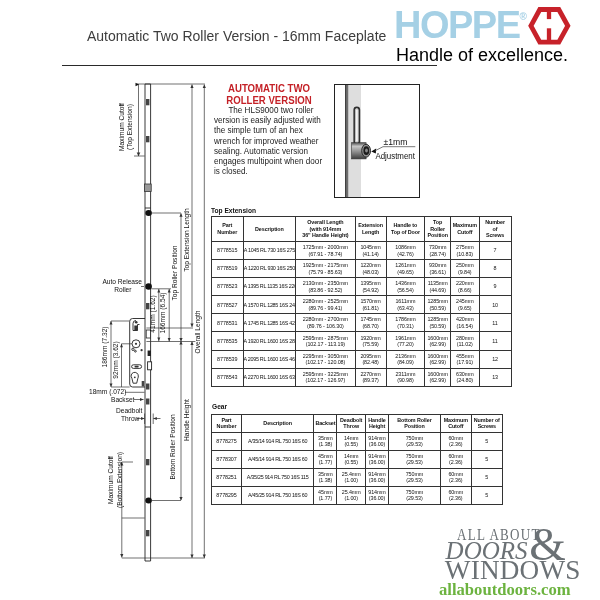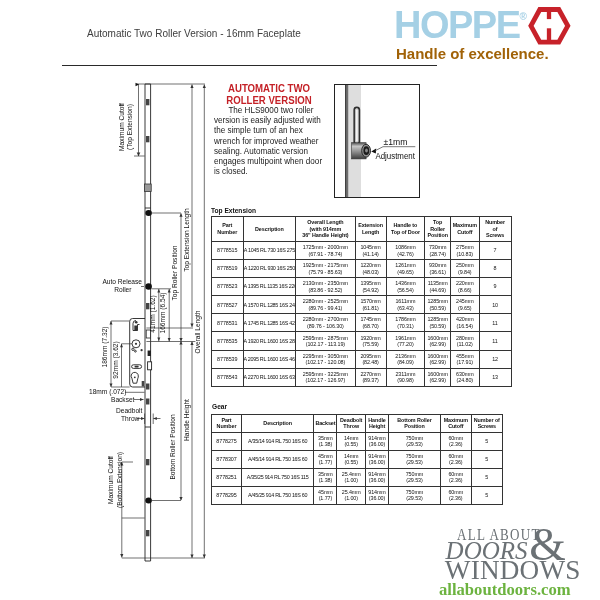--- a/index.html
+++ b/index.html
@@ -13,7 +13,7 @@
 </head>
 <body>
 
-<div class="abs" style="left:87px;top:28px;font-size:10px;color:#3d3d3d;">Automatic Two Roller Version - 16mm Faceplate</div>
+<div class="abs" style="left:87px;top:28px;font-size:14px;color:#3d3d3d;">Automatic Two Roller Version - 16mm Faceplate</div>
 
 <div class="abs" style="left:394px;top:4px;font-size:38px;font-weight:bold;color:#a5d0e5;letter-spacing:-1.5px;">HOPPE<span style="font-size:10px;letter-spacing:0;vertical-align:18px;">®</span></div>
 

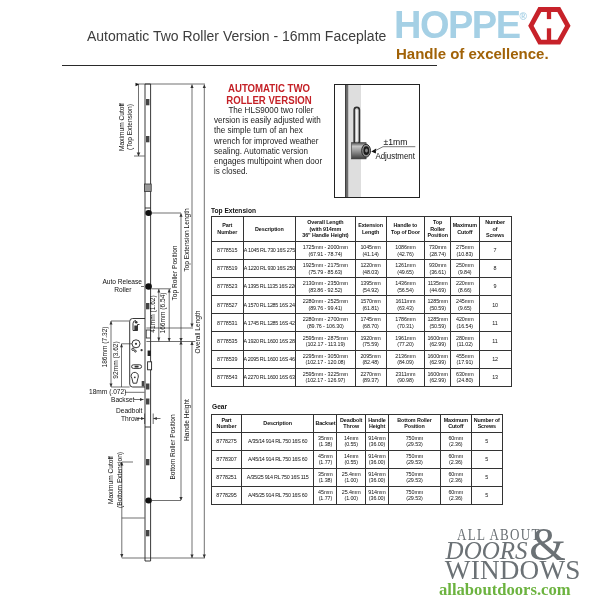--- a/index.html
+++ b/index.html
@@ -17,7 +17,7 @@
 
 <div class="abs" style="left:394px;top:4px;font-size:38px;font-weight:bold;color:#a5d0e5;letter-spacing:-1.5px;">HOPPE<span style="font-size:10px;letter-spacing:0;vertical-align:18px;">®</span></div>
 
-<div class="abs" style="left:396px;top:45px;font-size:15px;color:#a16207;font-weight:bold;">Handle of excellence.</div>
+<div class="abs" style="left:396px;top:45px;font-size:18px;color:#000000;">Handle of excellence.</div>
 
 <svg class="abs" style="left:524px;top:3px;" width="52" height="46" viewBox="0 0 52 46">
 <polygon points="6.9,22.85 15.8,6.5 34.8,6.5 43.8,22.85 34.8,39.2 15.8,39.2" fill="#fff" stroke="#c7222a" stroke-width="4.8"></polygon>

